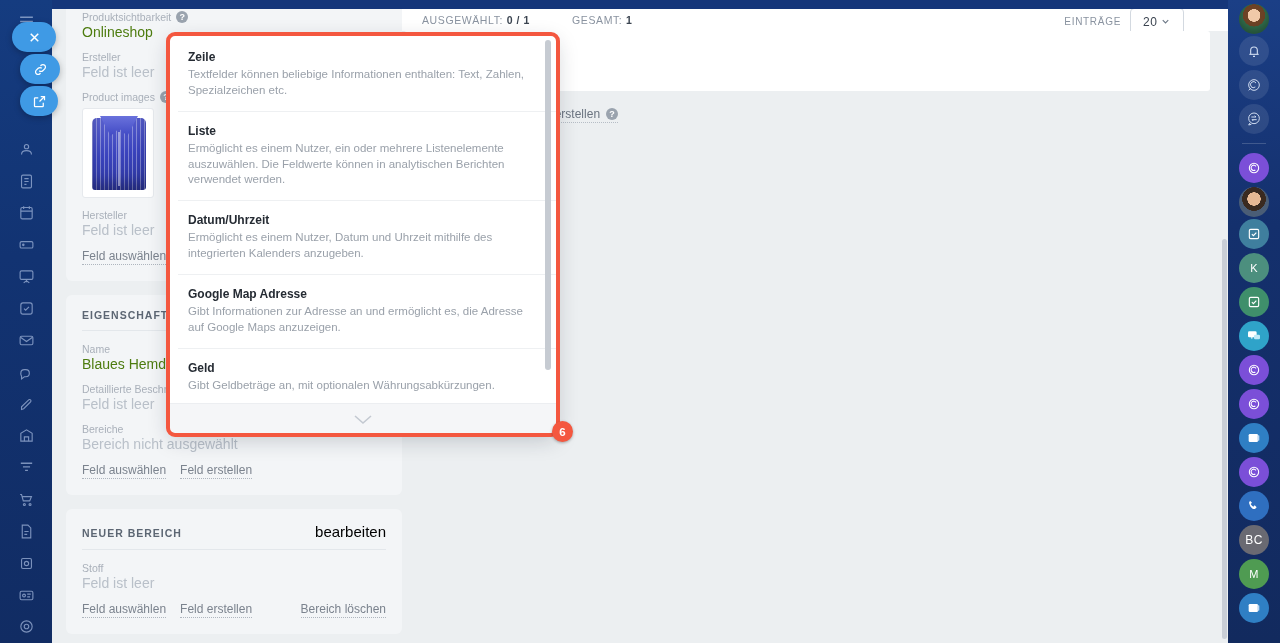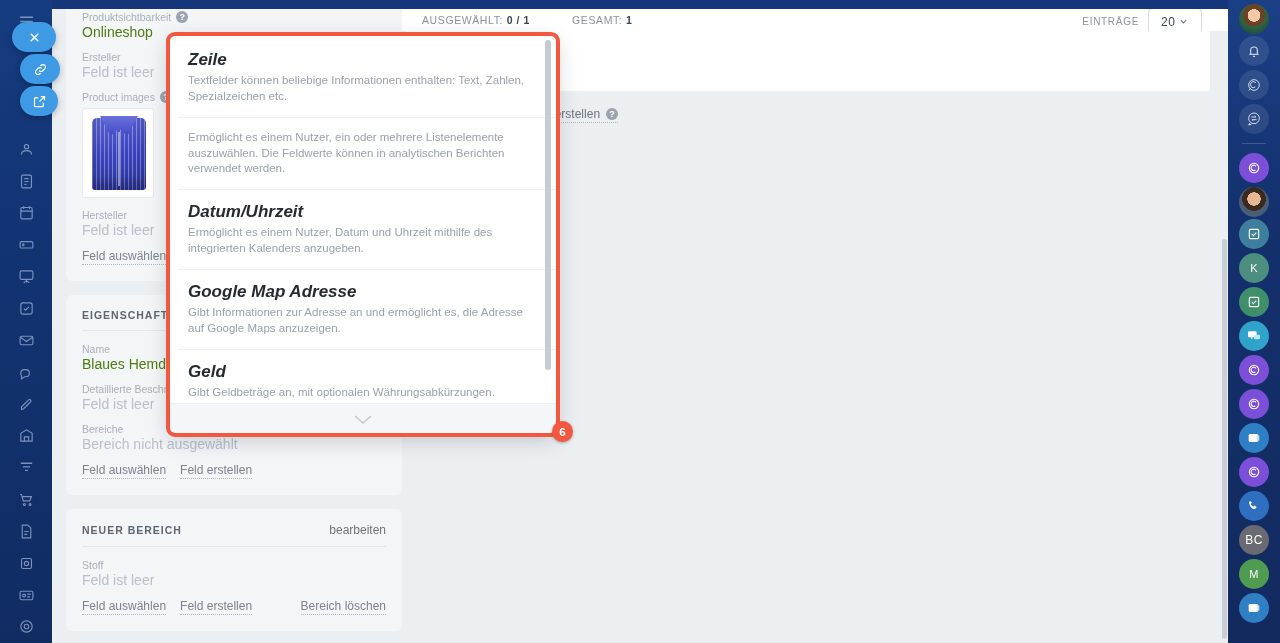--- a/index.html
+++ b/index.html
@@ -85,7 +85,7 @@
   .counterbar .cnt b { color: #3b4450; font-weight: 700; }
 
   .entriesbox {
-    position: absolute; right: 26px; top: -1px; display: flex; align-items: center; gap: 9px;
+    position: absolute; right: 44px; top: -1px; display: flex; align-items: center; gap: 9px;
     font-size: 10px; color: #8a93a0; letter-spacing: .7px;
   }
   .select-pill {

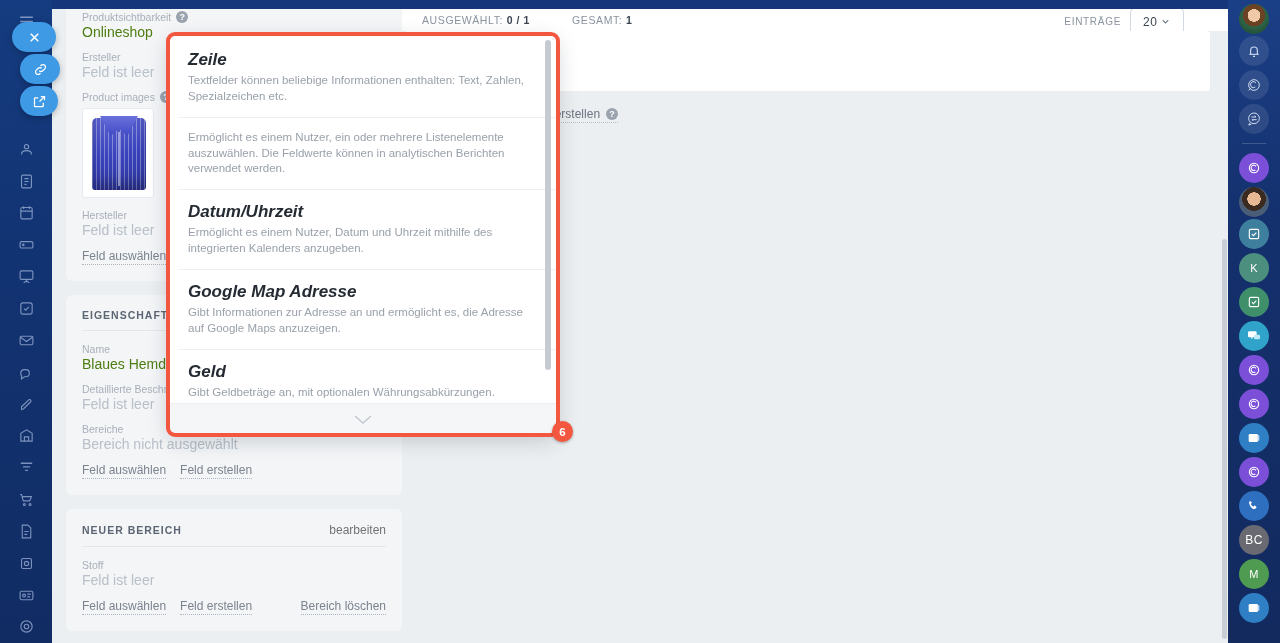--- a/index.html
+++ b/index.html
@@ -192,7 +192,7 @@
   }
   .dd-item { padding: 12px 24px 12px 10px; border-bottom: 1px solid #eef0f2; }
   .dd-item:first-child { padding-top: 14px; }
-  .dd-title { font-size: 17px; font-weight: 700; color: #252b33; margin-bottom: 3px; font-style: italic; }
+  .dd-title { font-size: 12px; font-weight: 700; color: #252b33; margin-bottom: 3px; }
   .dd-desc { font-size: 11.5px; color: #9aa1aa; line-height: 1.38; }
   .dd-thumb {
     position: absolute; right: 5px; top: 4px; width: 6px; height: 330px;

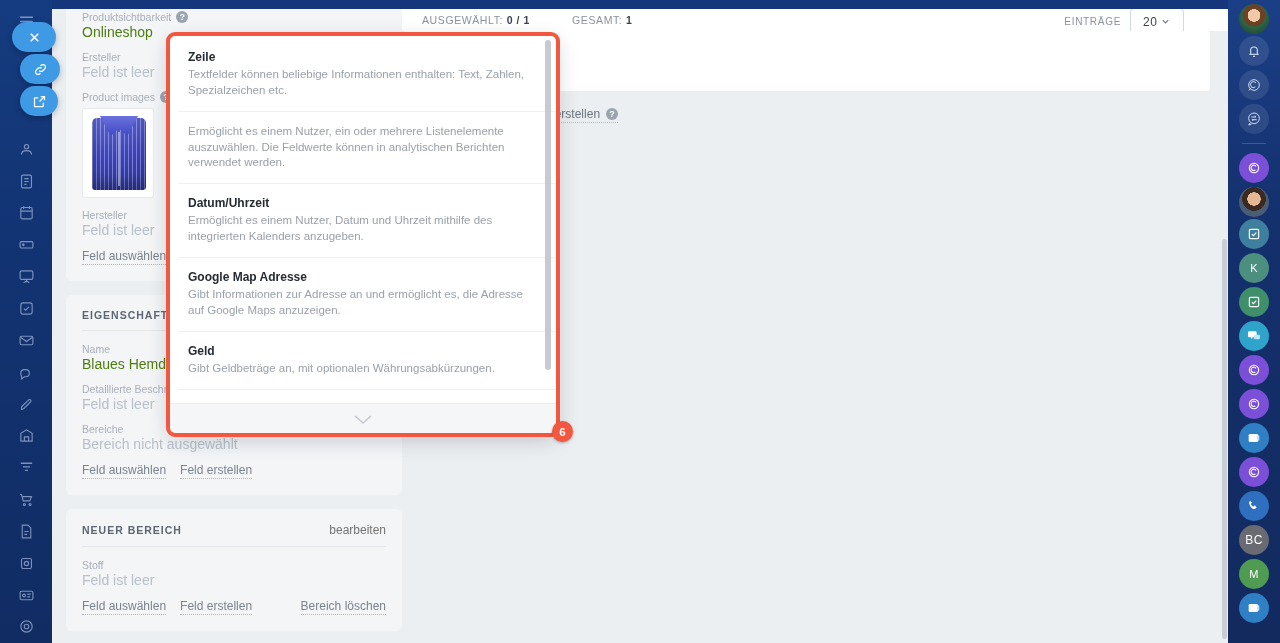--- a/index.html
+++ b/index.html
@@ -455,6 +455,7 @@
         <div class="dd-desc">Textfelder können beliebige Informationen enthalten: Text, Zahlen, Spezialzeichen etc.</div>
       </div>
       <div class="dd-item">
+        <div class="dd-title">Liste</div>
         <div class="dd-desc">Ermöglicht es einem Nutzer, ein oder mehrere Listenelemente auszuwählen. Die Feldwerte können in analytischen Berichten verwendet werden.</div>
       </div>
       <div class="dd-item">

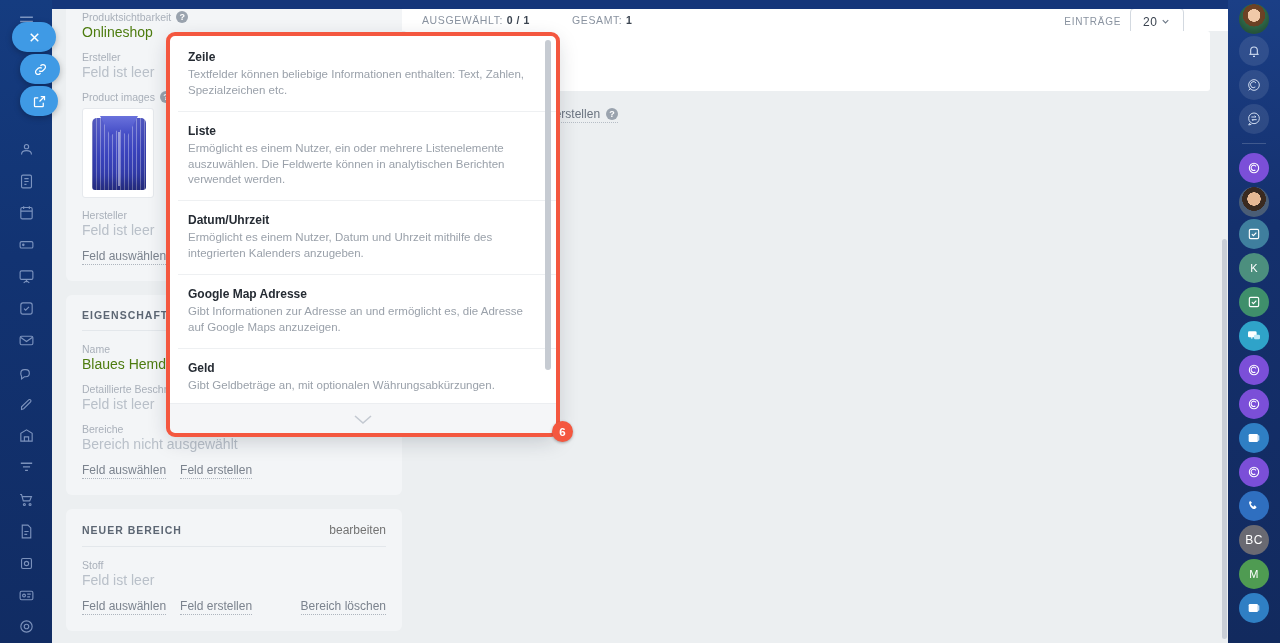--- a/index.html
+++ b/index.html
@@ -165,7 +165,7 @@
     border-bottom: 1px solid #e3e7eb; padding-bottom: 9px; margin-bottom: 12px;
   }
   .sect-title { font-size: 10.5px; font-weight: 700; color: #5c6673; letter-spacing: 1px; }
-  .sect-action { font-size: 12px; color: #737373; }
+  .sect-action { font-size: 15px; color: #000000; }
 
   
   .annot {

